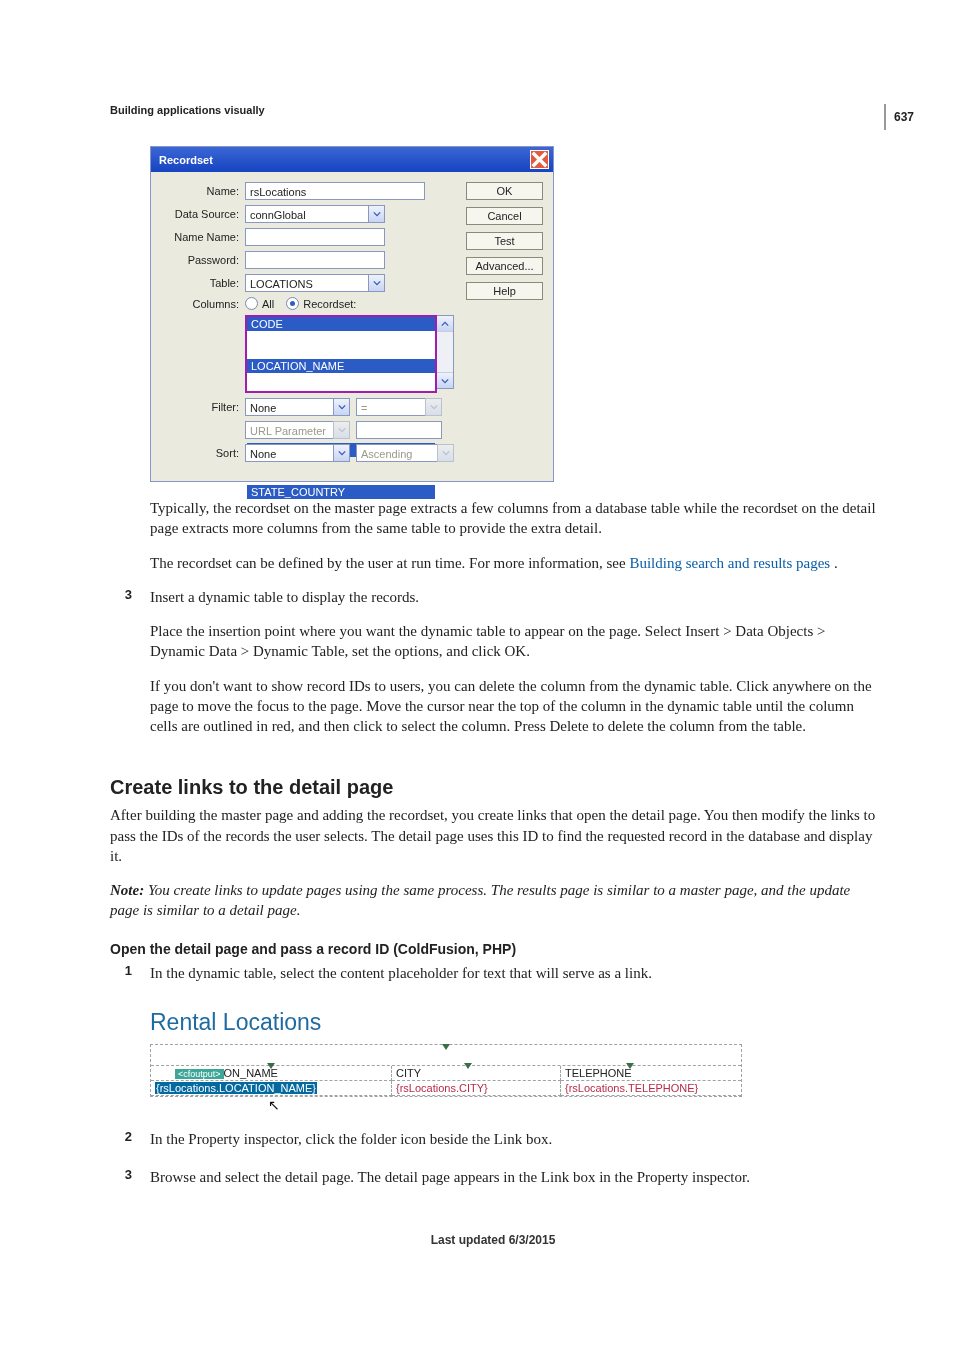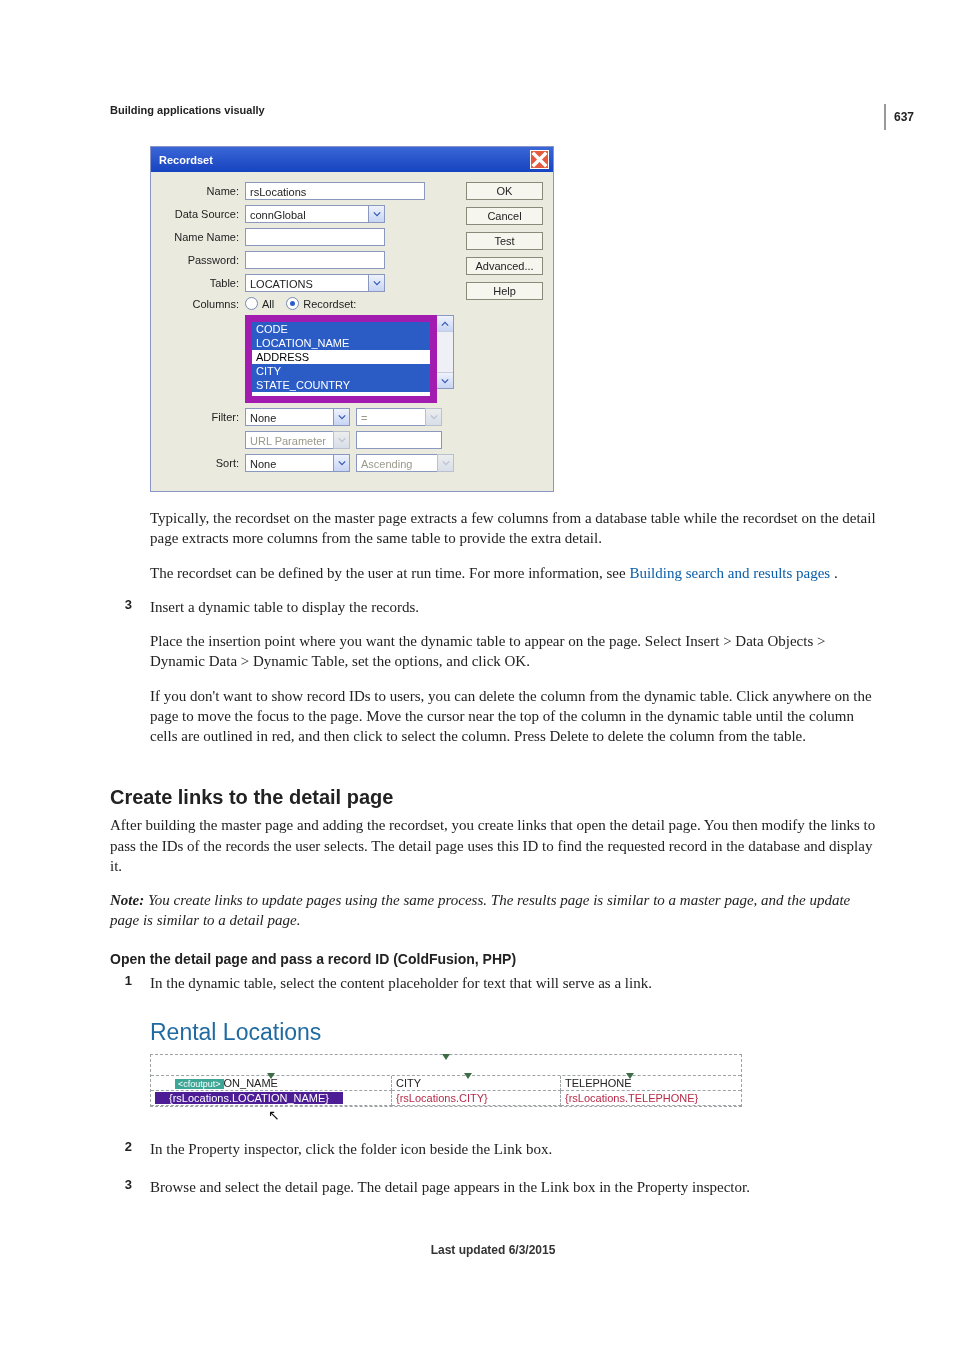--- a/index.html
+++ b/index.html
@@ -89,10 +89,11 @@
   }
   .dd svg { width: 8px; height: 8px; }
   .listbox {
-    border: 7px solid #a21caf; background: #fff;
+    border: 2px solid #a21caf; background: #fff;
     font-size: 11px;
     flex: 1; display: flex; flex-direction: column;
     height: 74px;
+    gap: 28px;
   }
   .lb-item { padding: 0 4px; line-height: 14px; color: #000; }
   .lb-sel { background: #2b5cc6; color: #fff; }

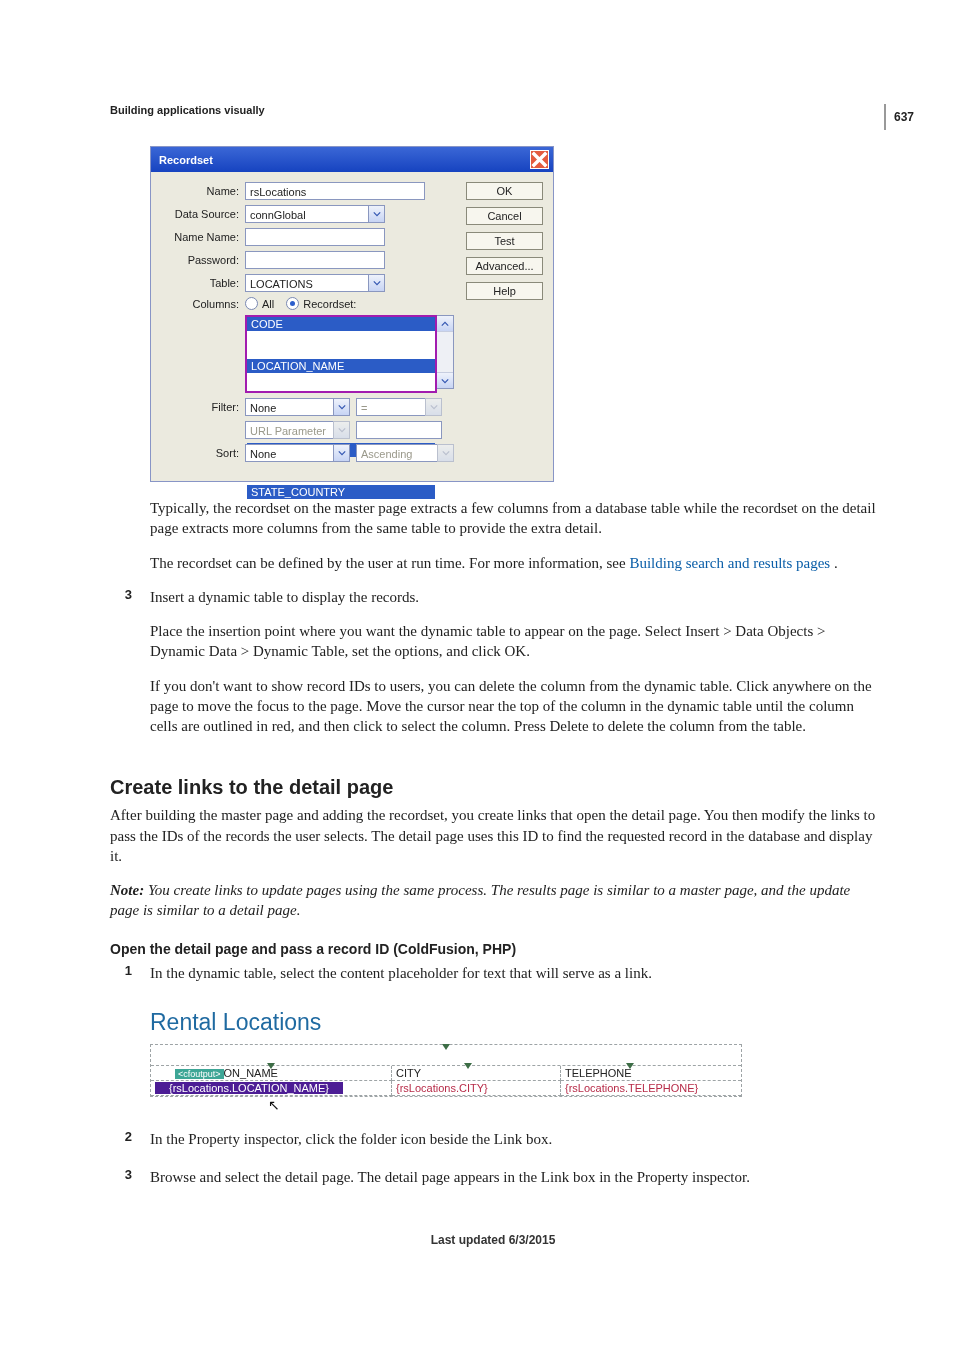--- a/index.html
+++ b/index.html
@@ -177,7 +177,7 @@
   .w2 { width: 160px; }
   .w3 { flex: 1; }
   .fieldph { color: #b72b48; }
-  .fieldph.sel { background: #4c1d95; color: #fff; padding: 0 14px; }
+  .fieldph.sel { background: #0369a1; color: #fff; padding: 0 1px; }
   .tblfoot { height: 16px; position: relative; }
   .cursor-arrow { position: absolute; left: 118px; top: 0; font-size: 14px; color: #111; }
   .hdr-badge {

